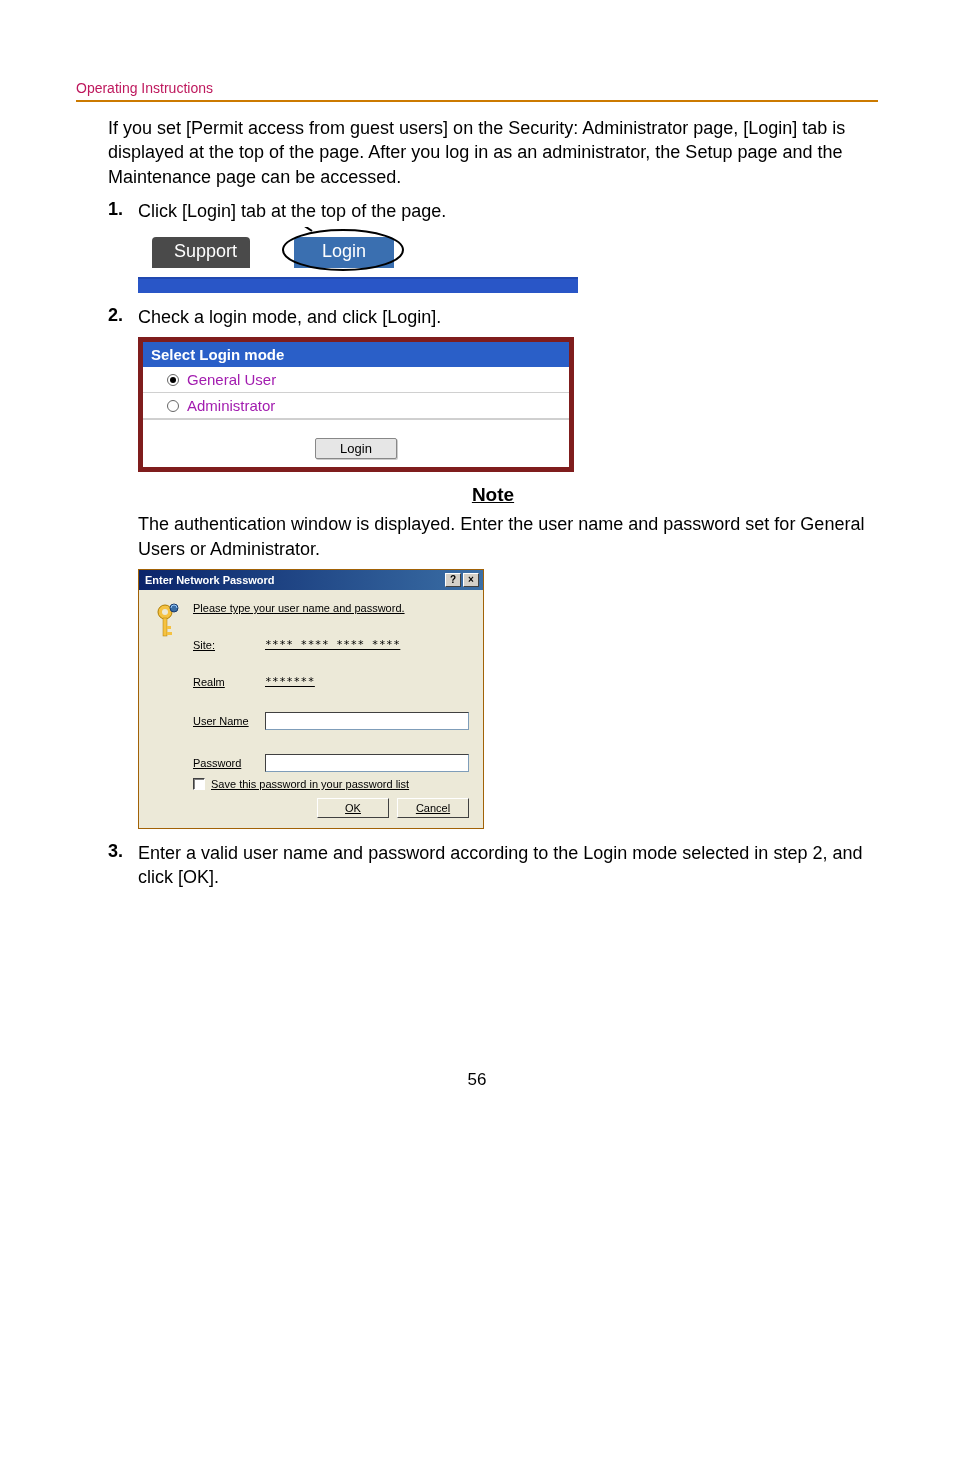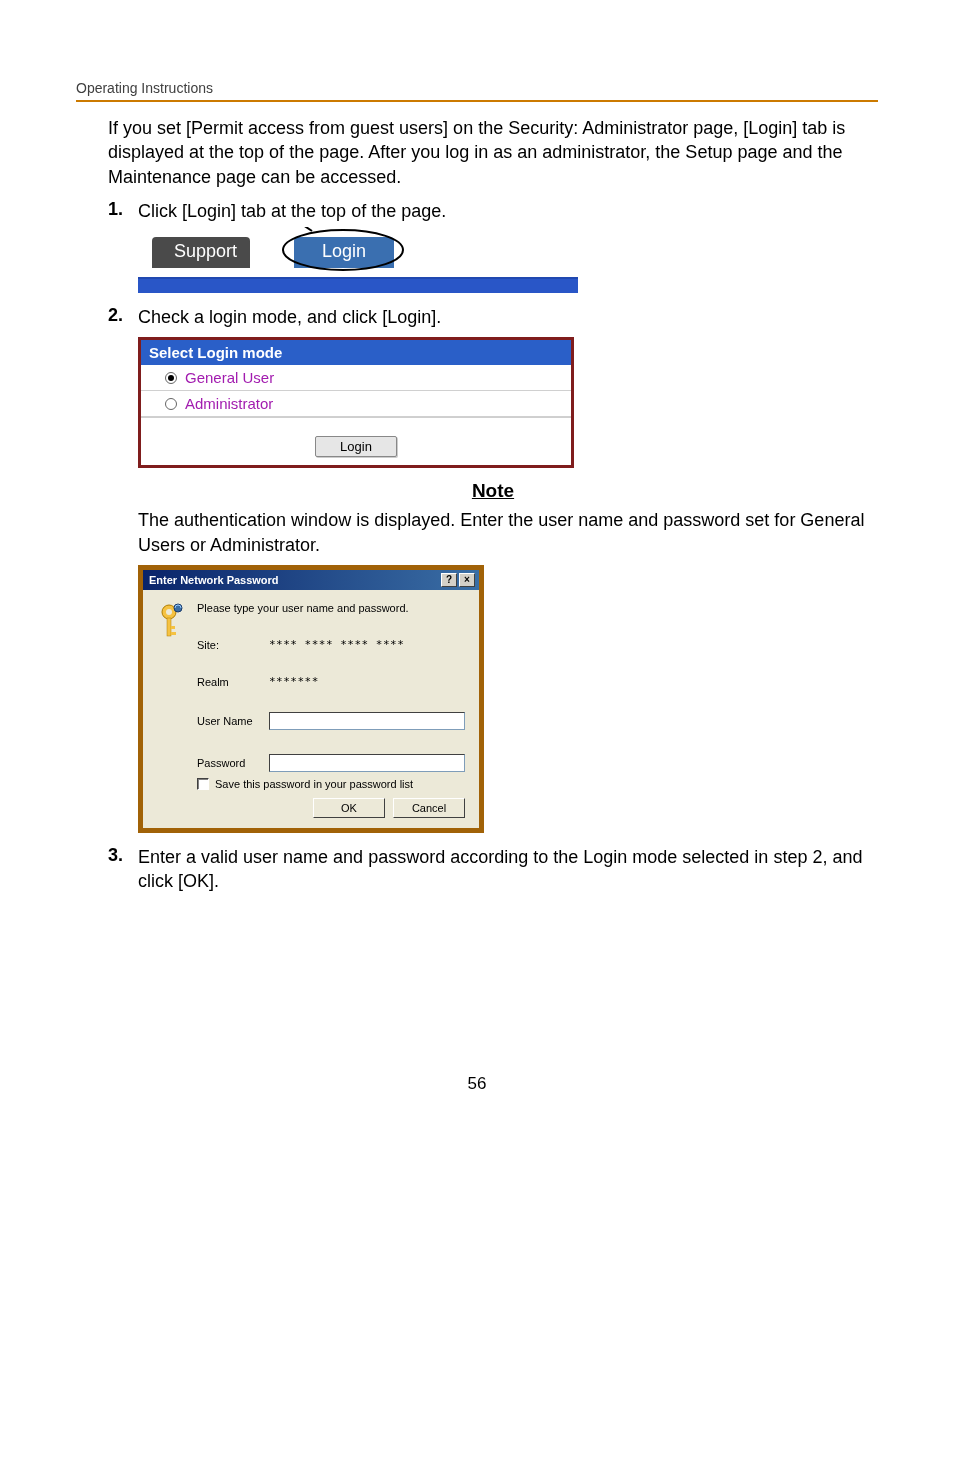--- a/index.html
+++ b/index.html
@@ -15,7 +15,7 @@
   }
   .running-header {
     font-size: 14px;
-    color: #404040;
+    color: #be185d;
     margin-bottom: 4px;
   }
   .hr-top {

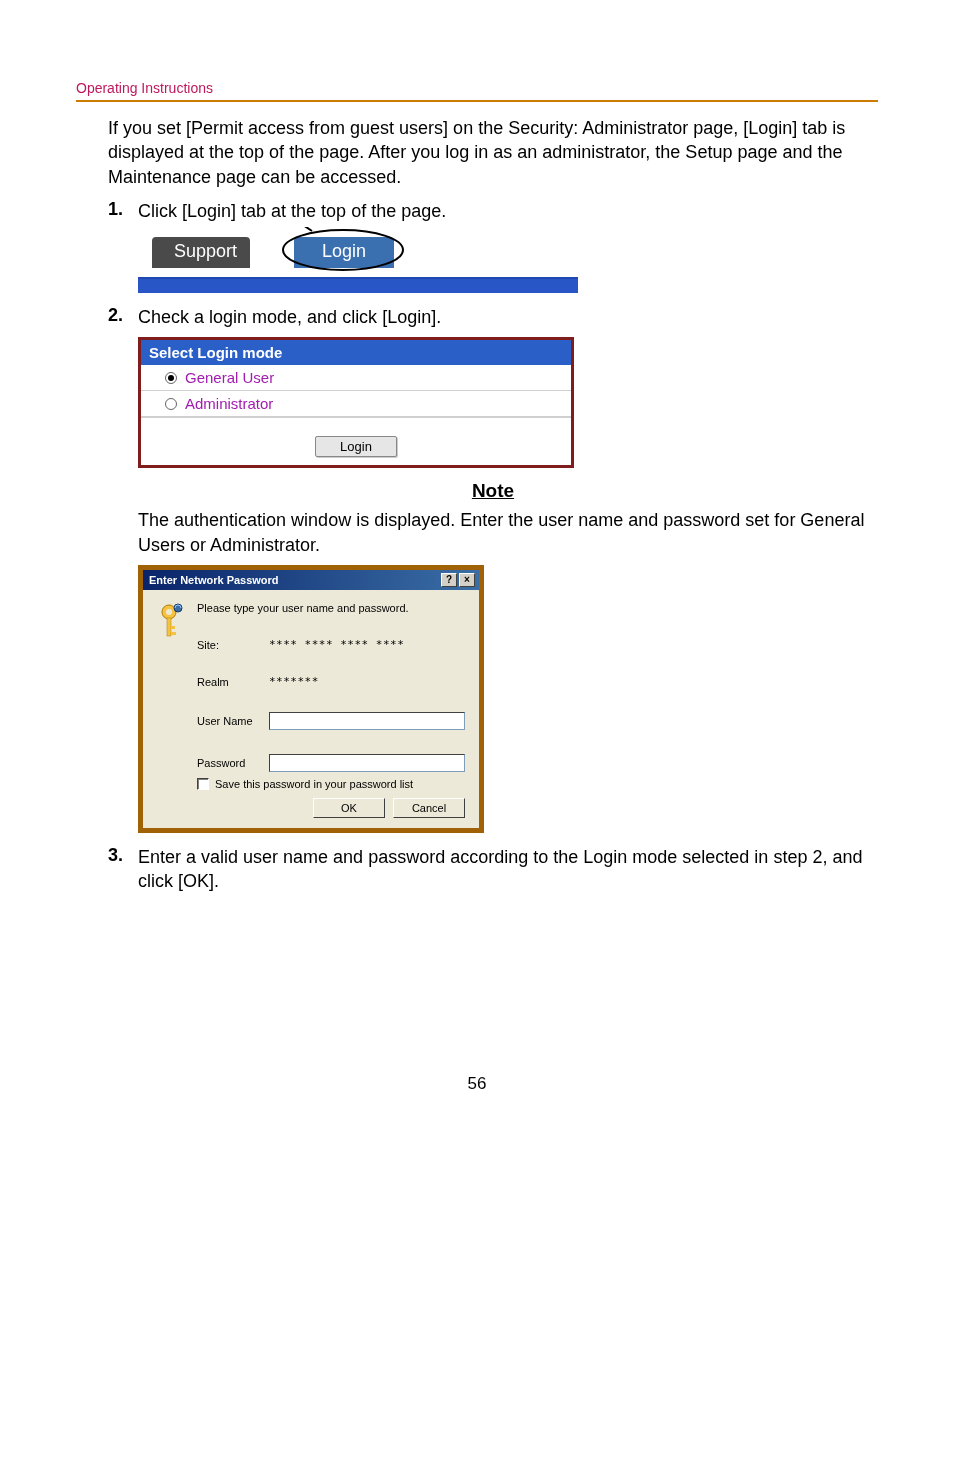--- a/index.html
+++ b/index.html
@@ -108,7 +108,7 @@
   
   .login-mode-fig {
     width: 436px;
-    border: 3px solid #7f1d1d;
+    border: 5px solid #7f1d1d;
     background: #fff;
   }
   .login-mode-title {

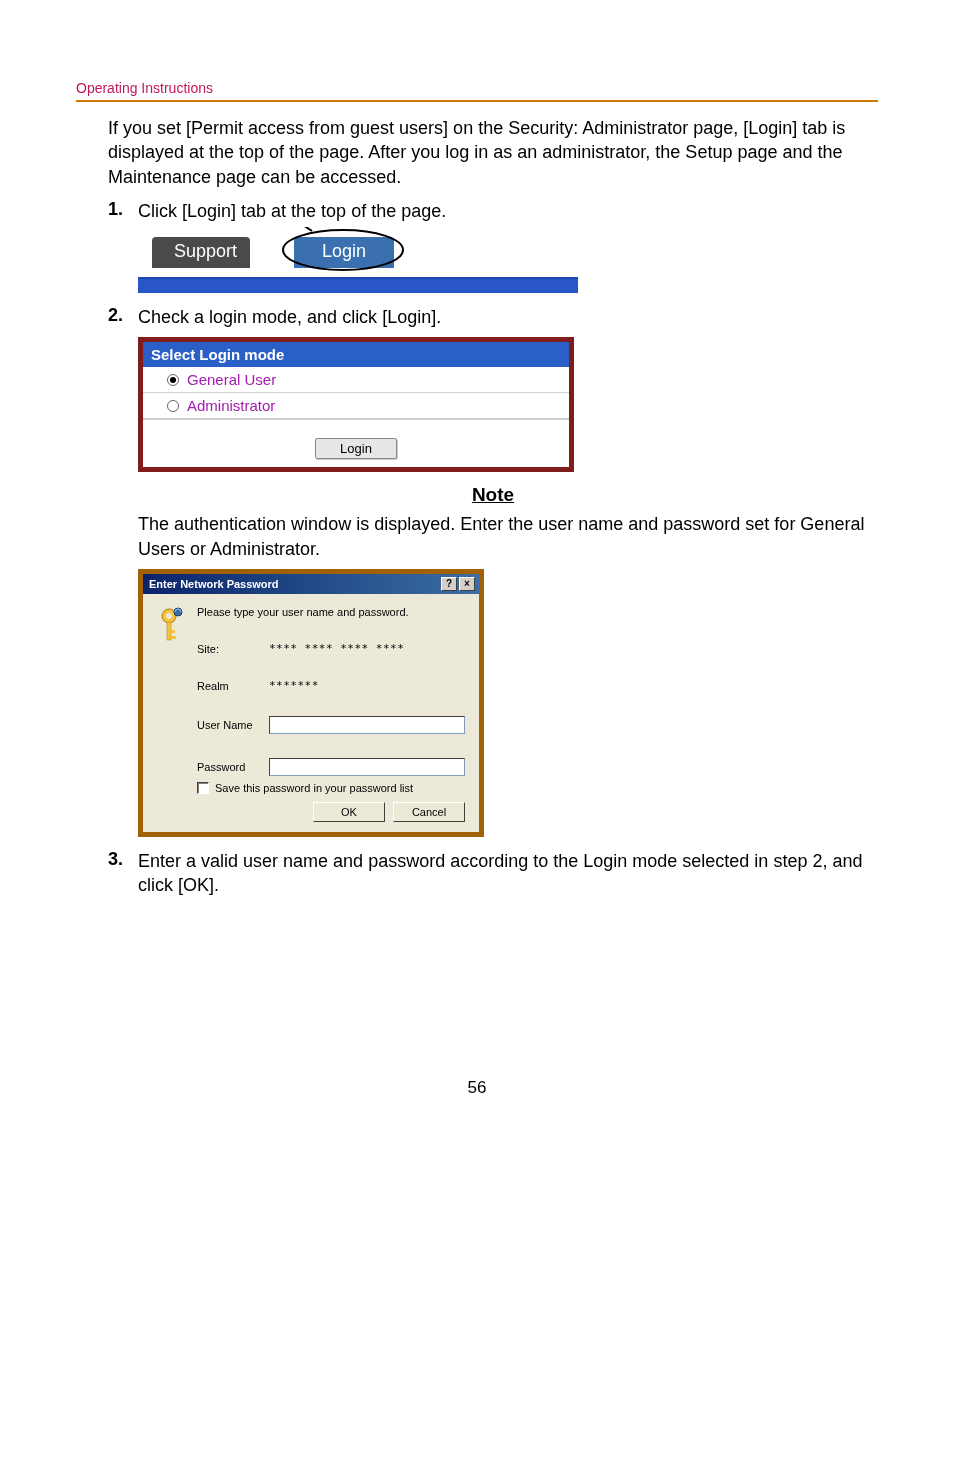--- a/index.html
+++ b/index.html
@@ -177,7 +177,7 @@
   
   .pw-dialog {
     width: 346px;
-    border: 5px solid #a16207;
+    border: 1px solid #a16207;
     background: #ece9d8;
     font-size: 11px;
     font-family: Tahoma, Arial, sans-serif;

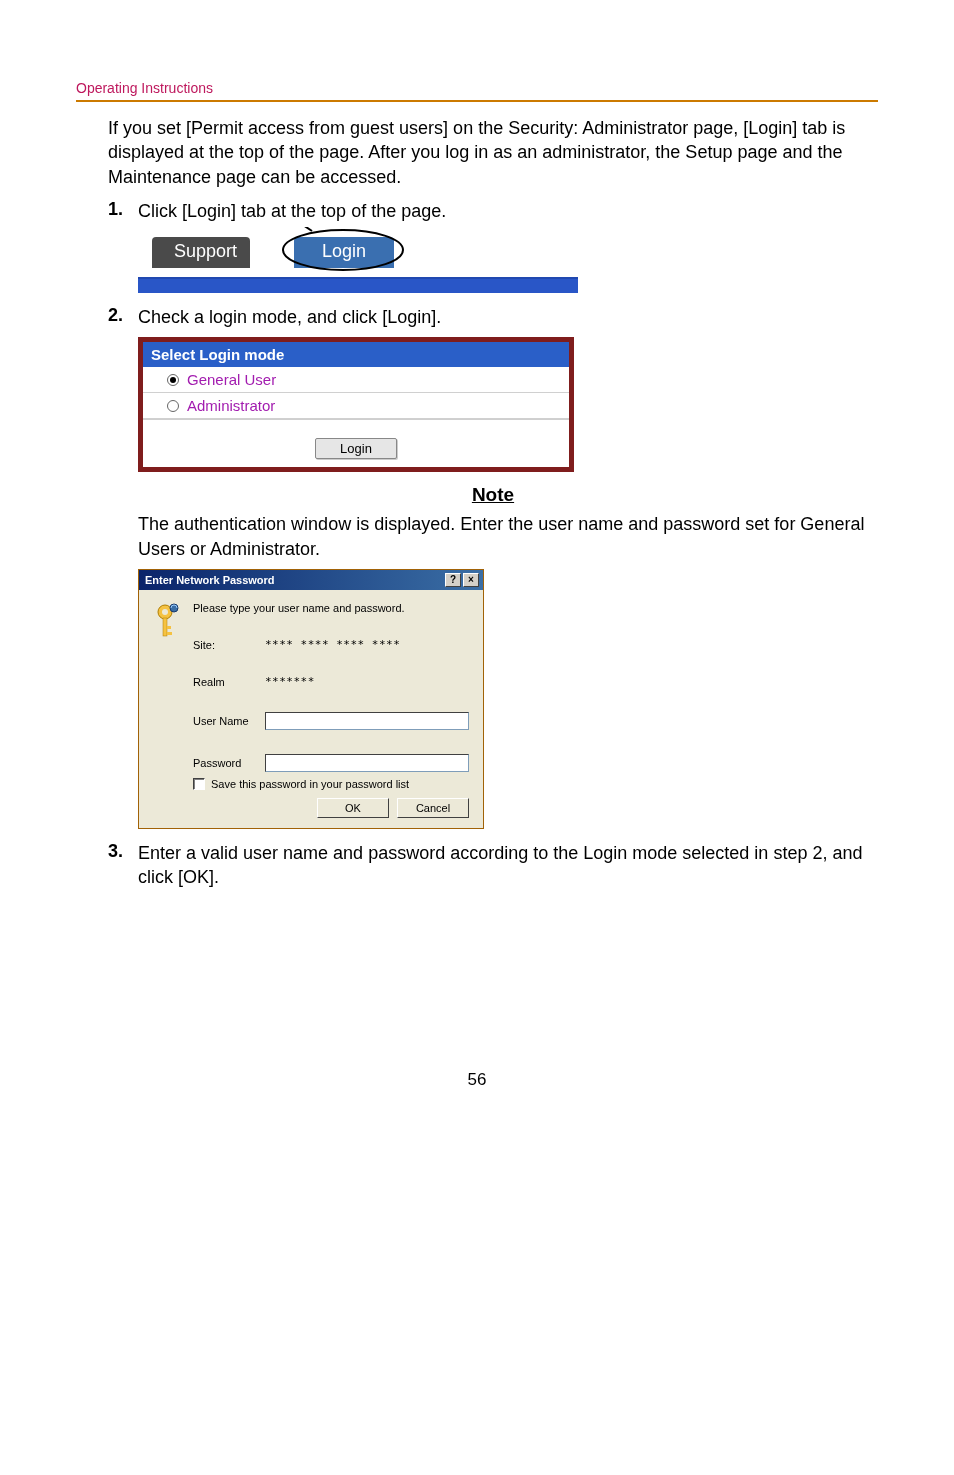--- a/index.html
+++ b/index.html
@@ -221,6 +221,7 @@
   }
   .pw-fields {
     flex: 1;
+    text-decoration: underline;
   }
   .pw-instruct {
     margin-bottom: 10px;

